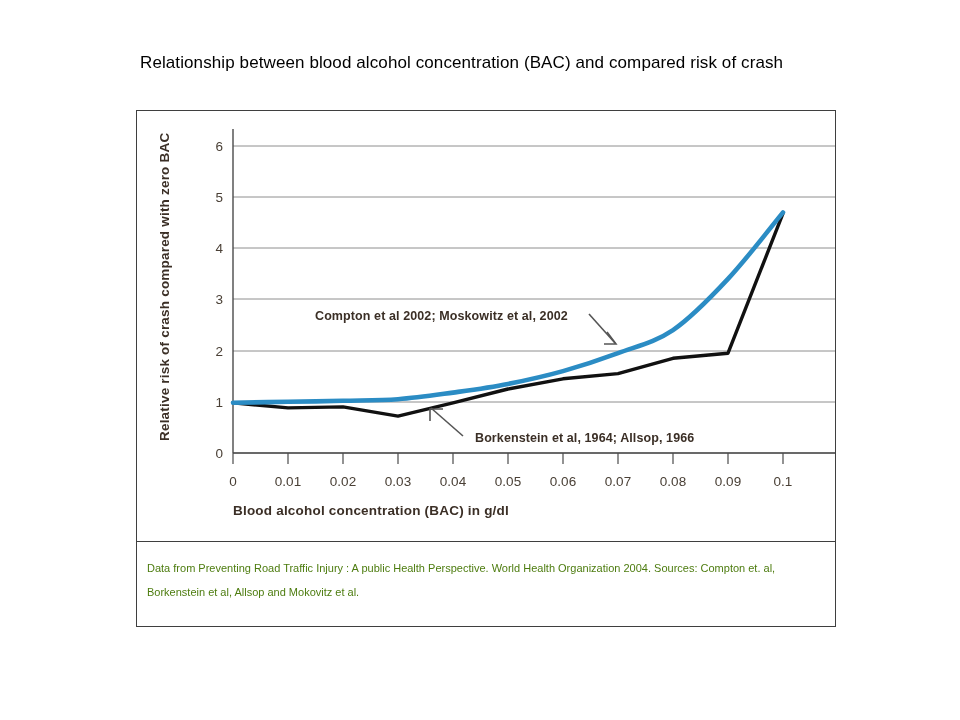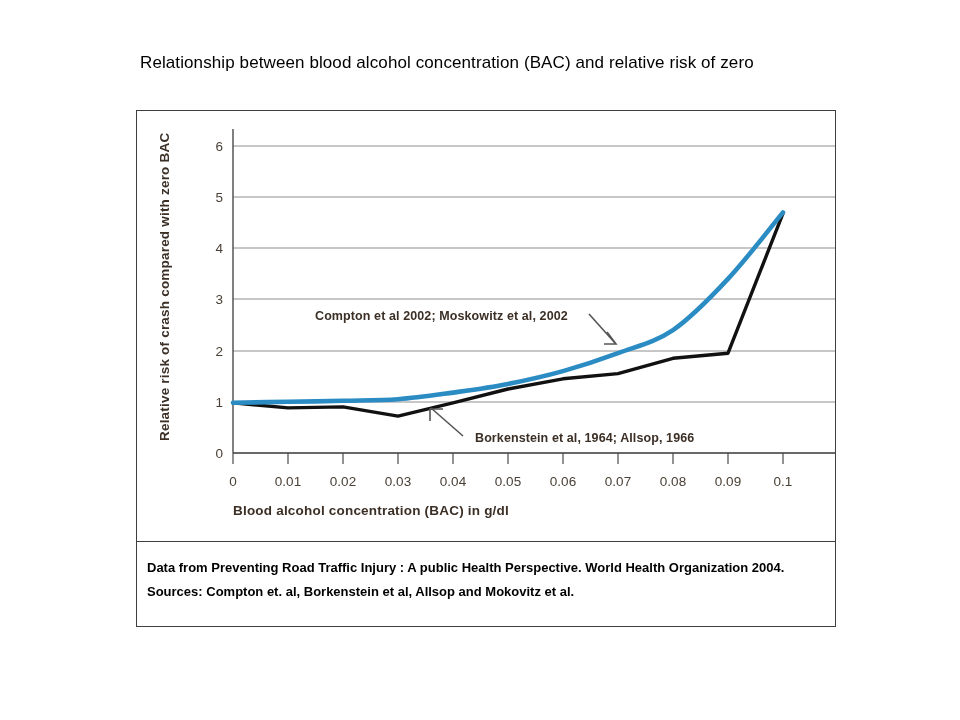--- a/index.html
+++ b/index.html
@@ -111,7 +111,7 @@
 
 <div id="slide">
 
-  <div id="title">Relationship between blood alcohol concentration (BAC) and relative risk of zero</div>
+  <div id="title">Relationship between blood alcohol concentration (BAC) and compared risk of crash</div>
 
   <div id="figure-frame">
 

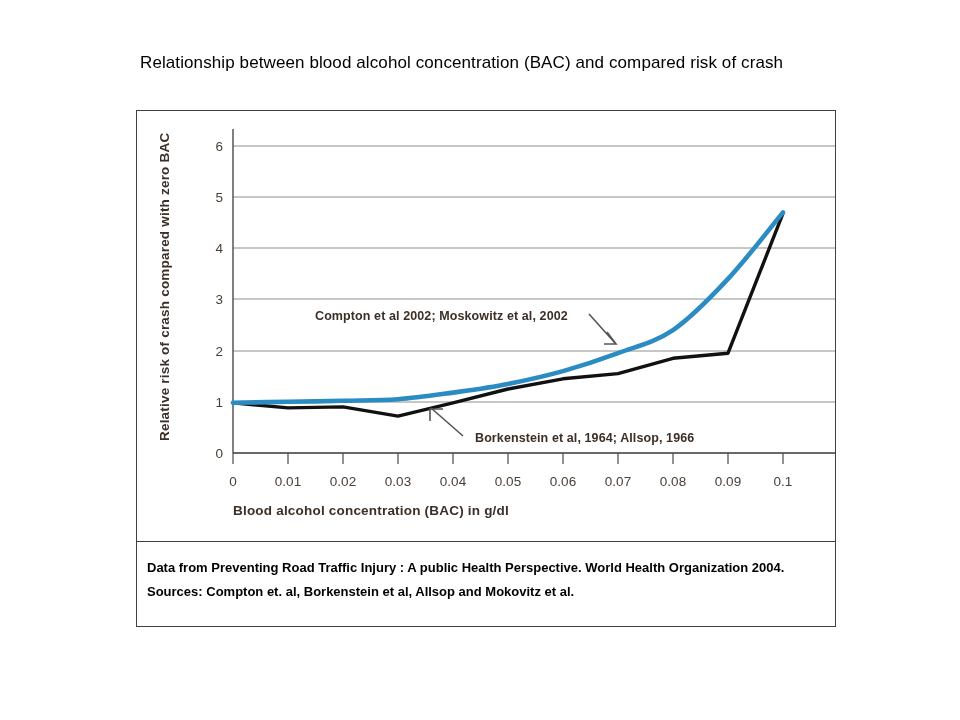--- a/index.html
+++ b/index.html
@@ -77,12 +77,11 @@
     left: 10px;
     top: 14px;
     width: 672px;
-    font-size: 13px;
+    font-size: 11px;
     line-height: 24px;
-    color: #000000;
+    color: #4d7c0f;
     font-family: "Liberation Sans", sans-serif;
     white-space: pre-wrap;
-    font-weight: bold;
   }
 
   .axis-text {

